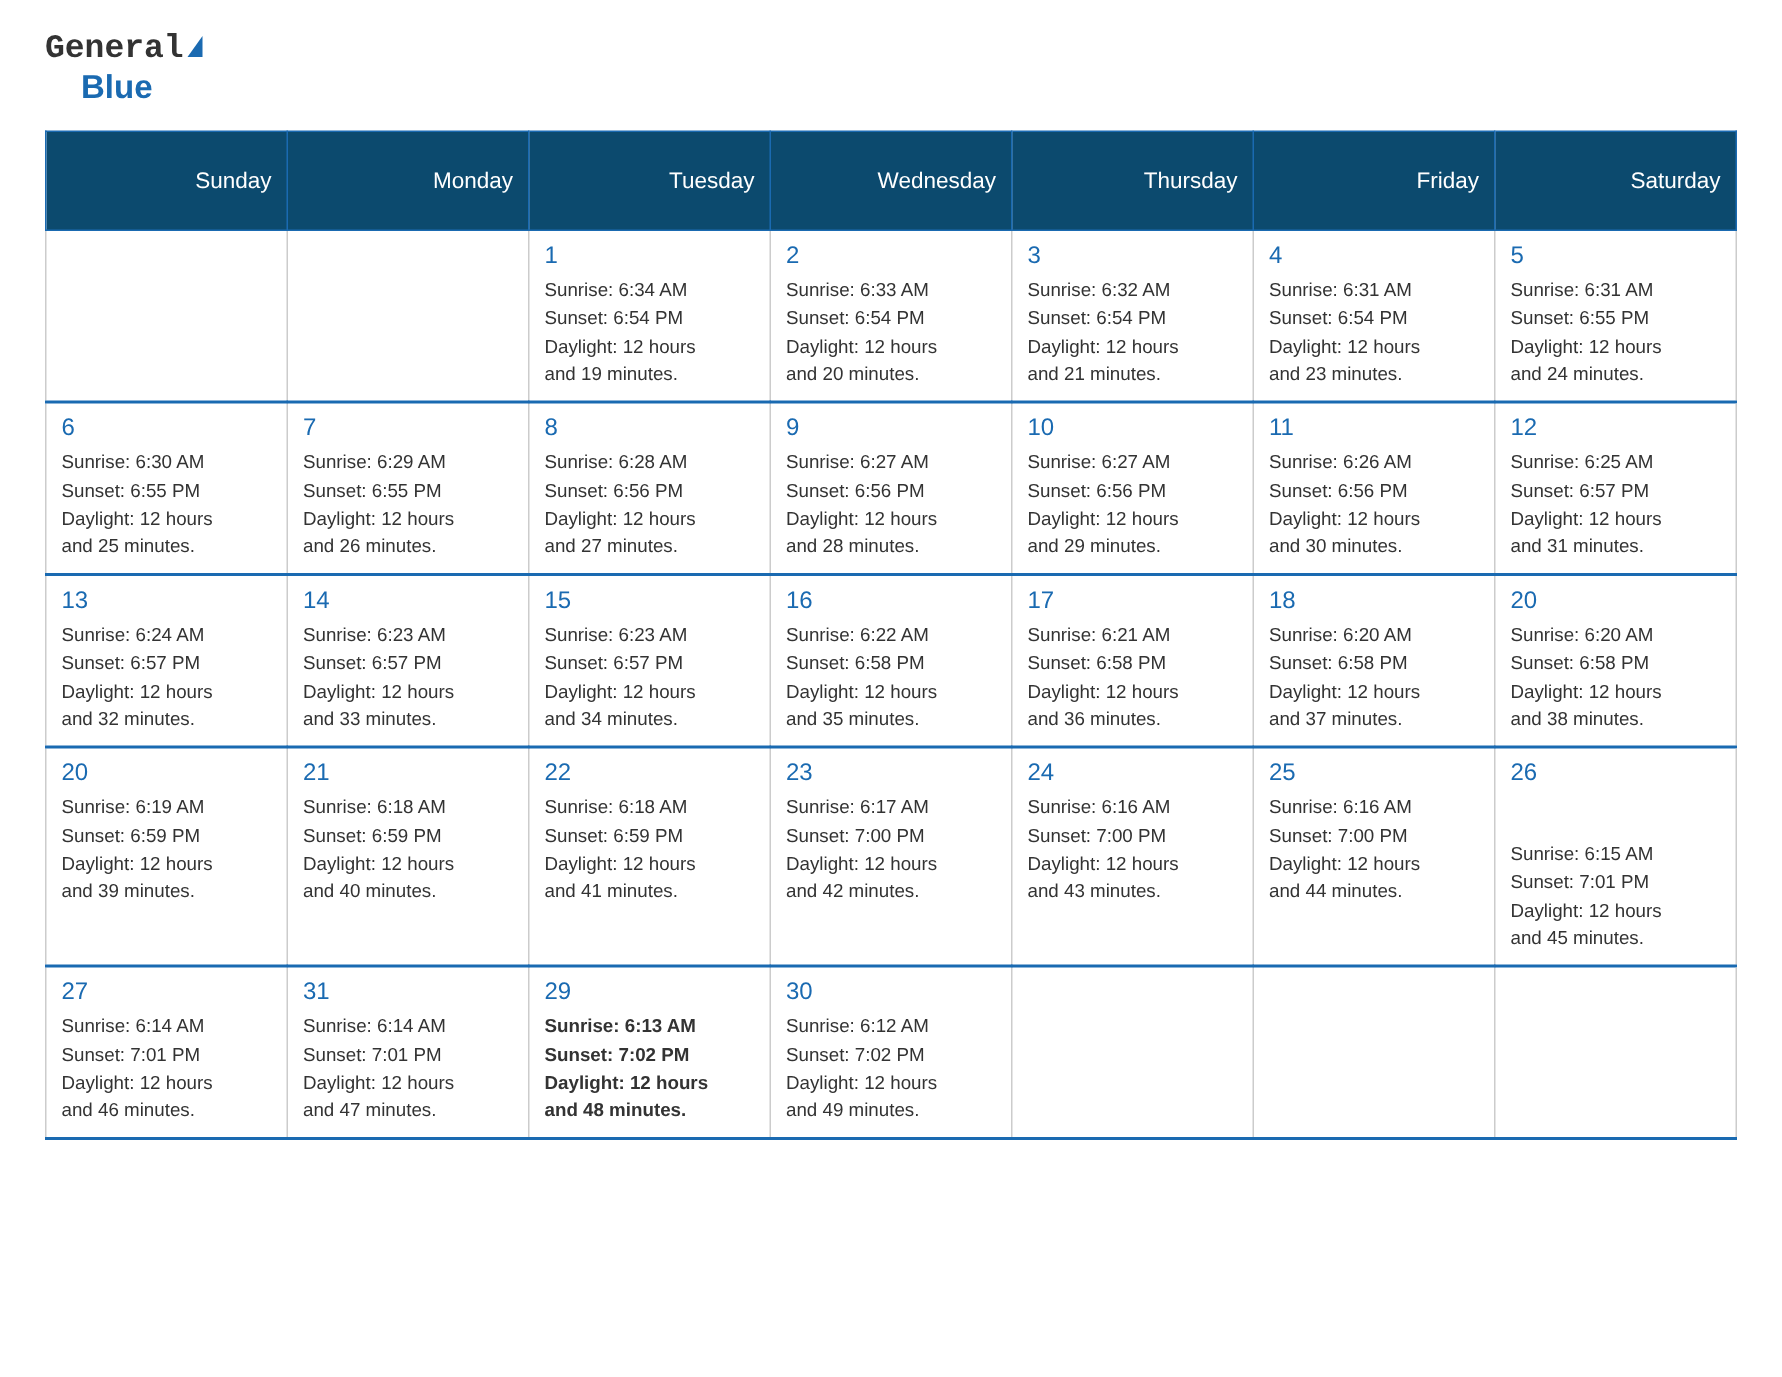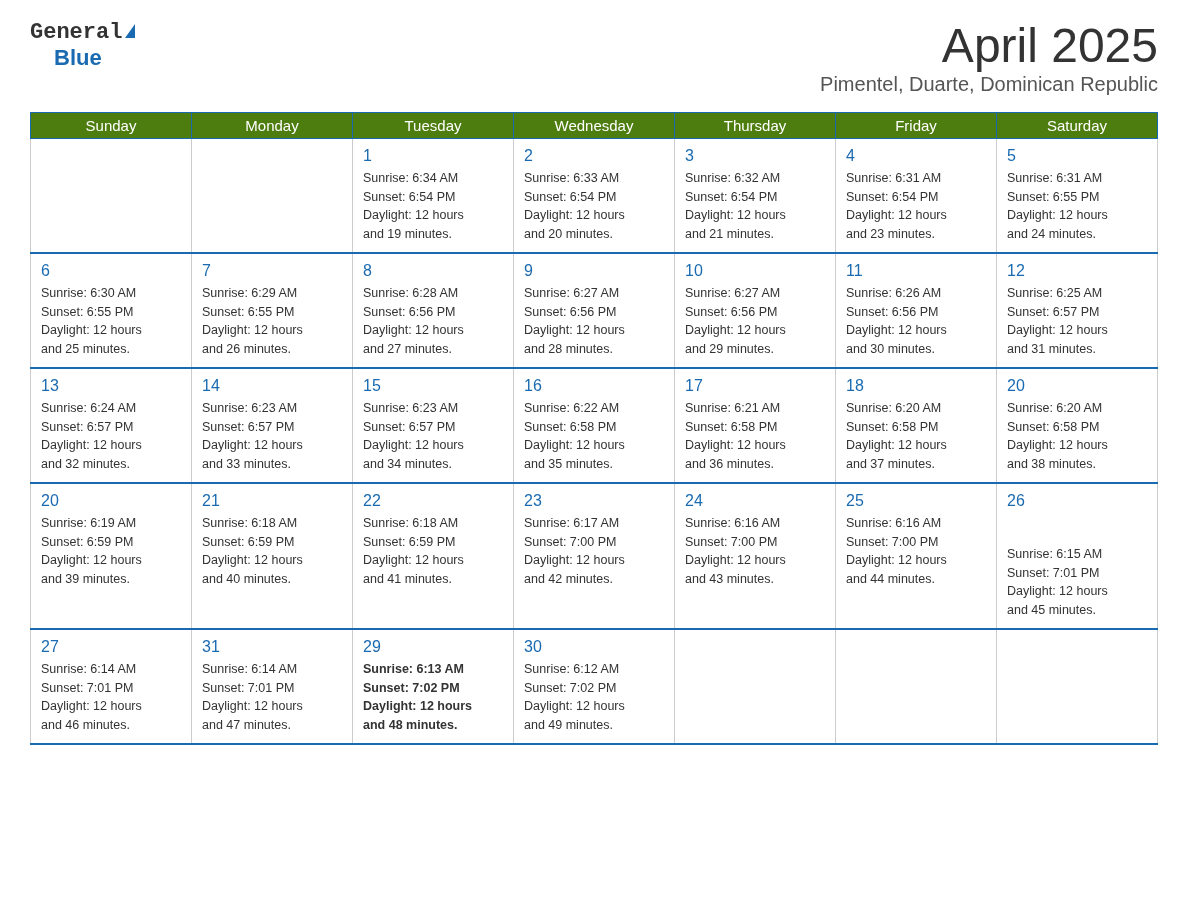--- a/index.html
+++ b/index.html
@@ -121,10 +121,6 @@
       <span class="logo-text-blue">Blue</span>
     </div>
   </div>
-  <div class="title-block">
-    <h1>April 2025</h1>
-    <h2>Pimentel, Duarte, Dominican Republic</h2>
-  </div>
 </div>
 
 <table class="calendar">

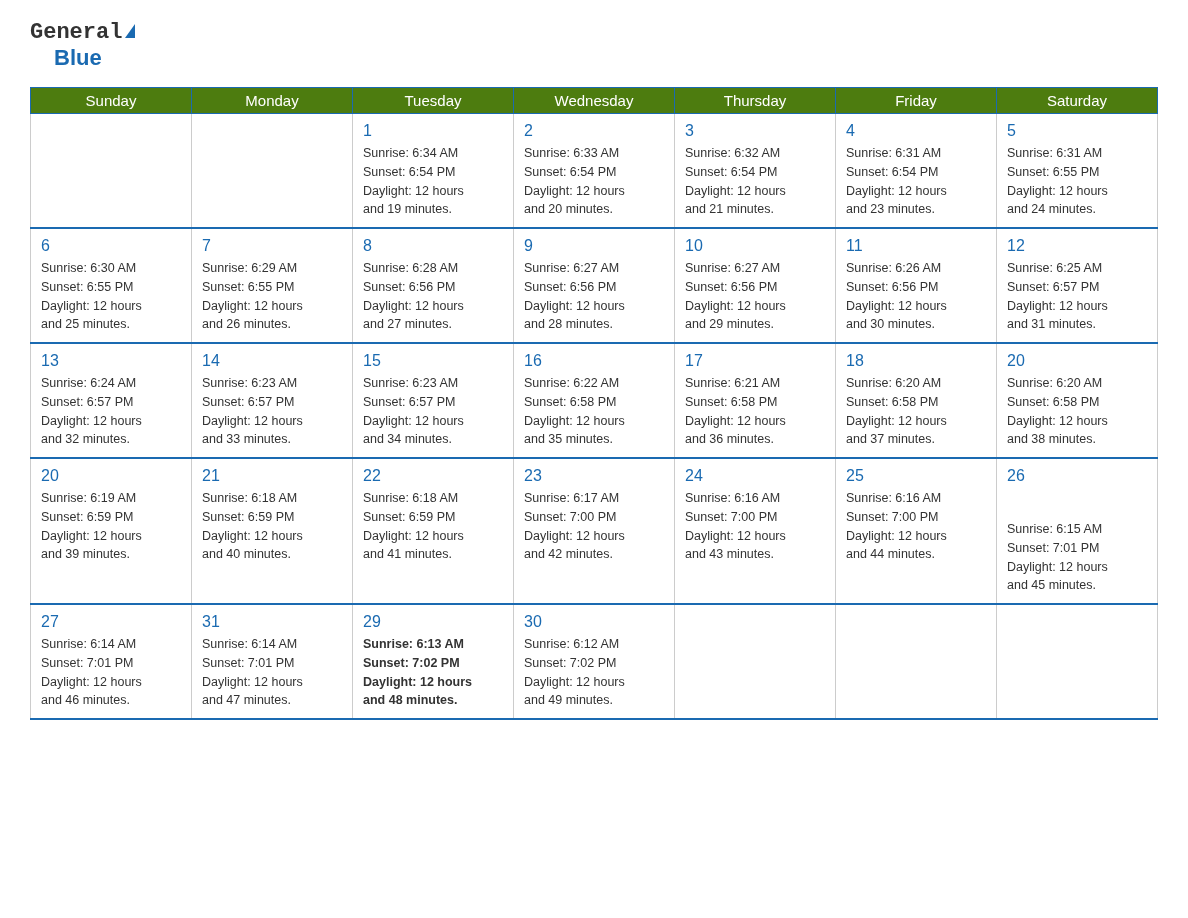--- a/index.html
+++ b/index.html
@@ -54,10 +54,10 @@
       border: 1px solid #aaa;
     }
     .calendar thead tr th {
-      background-color: #4d7c0f;
+      background-color: #0c4a6e;
       color: #fff;
-      padding: 4px 10px;
-      text-align: center;
+      padding: 24px 10px;
+      text-align: right;
       font-size: 15px;
       font-weight: normal;
       border: 1px solid #1a6ab1;

